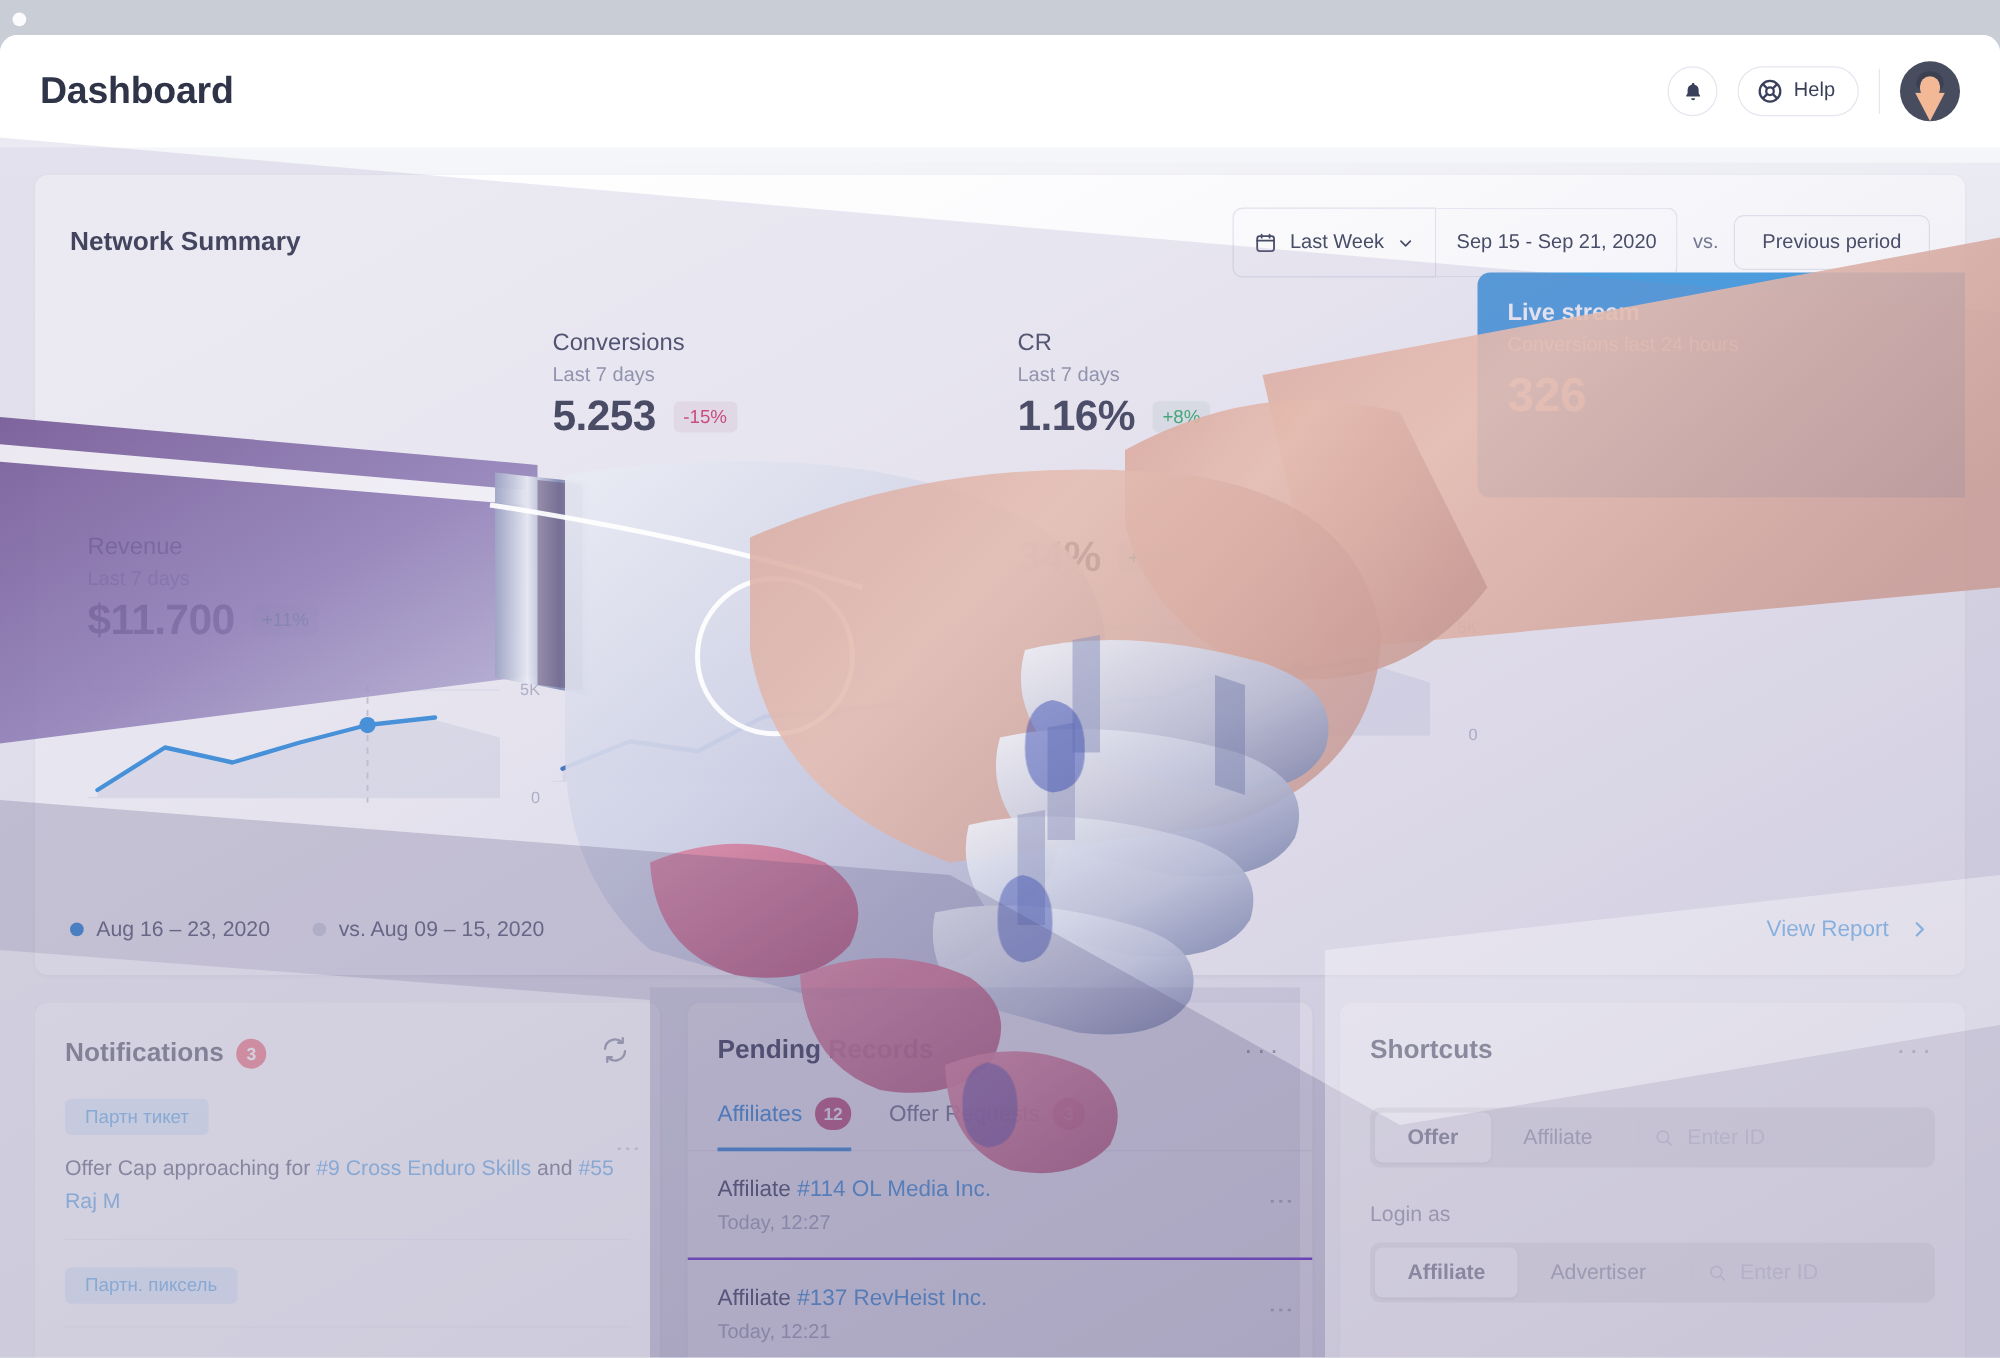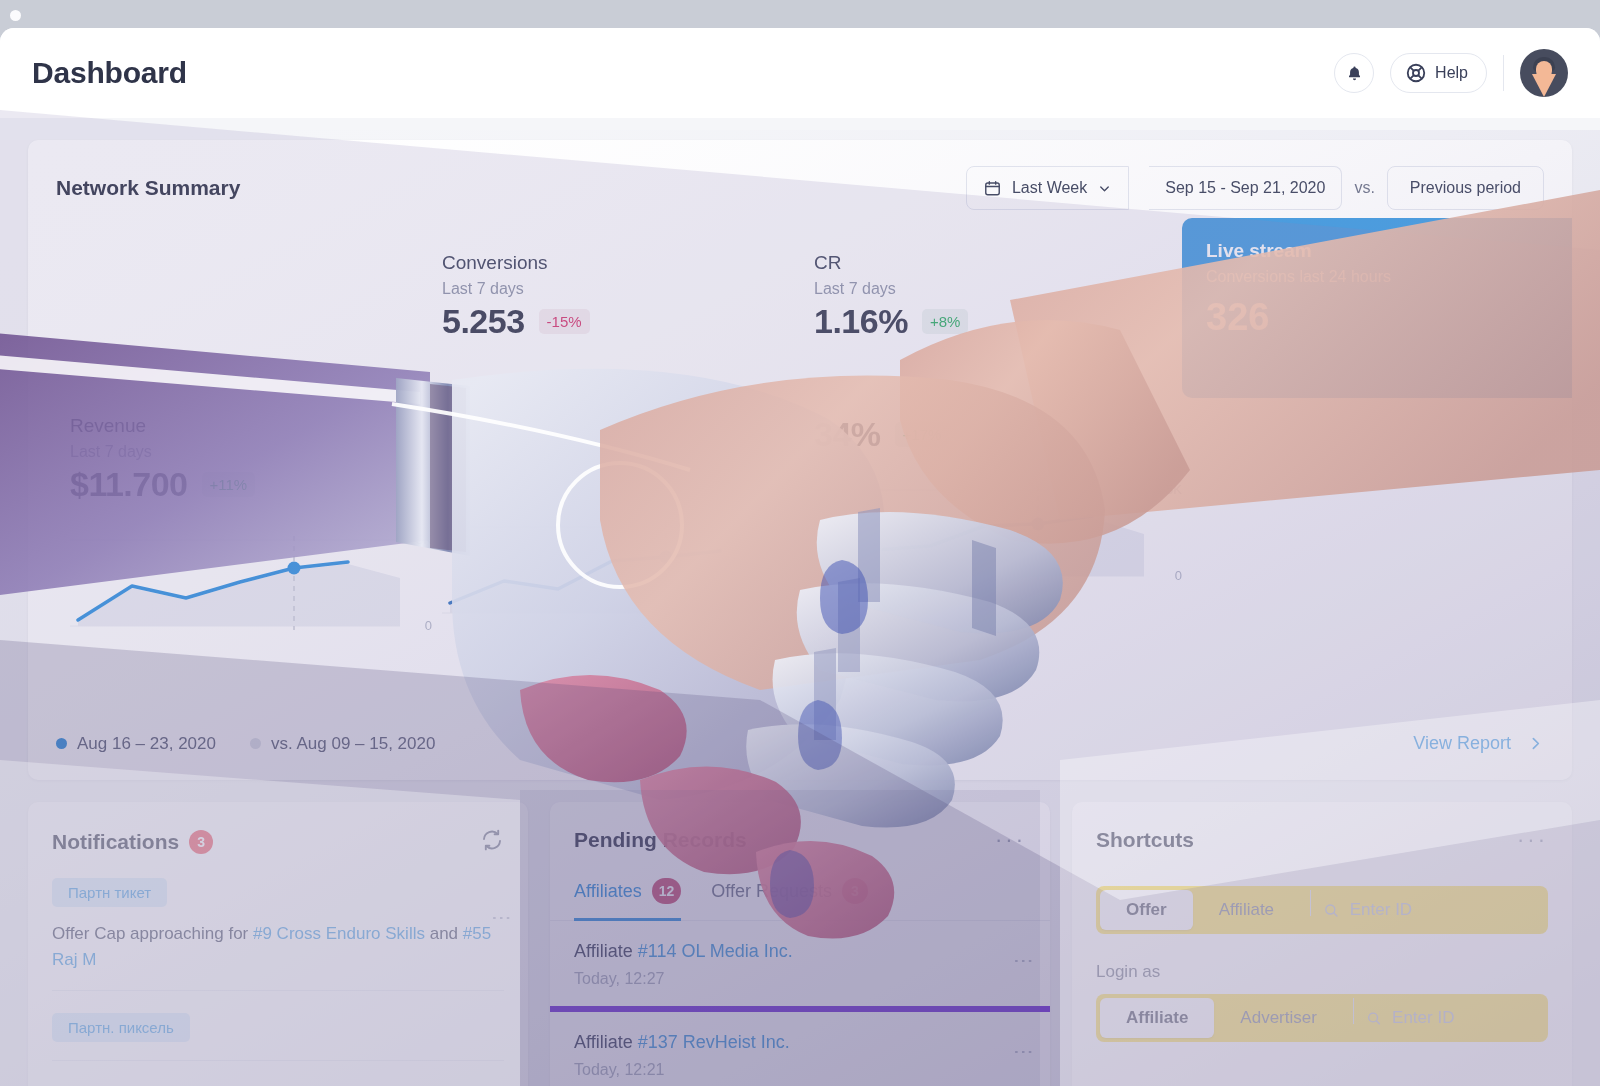--- a/index.html
+++ b/index.html
@@ -113,9 +113,9 @@
   .range-group { margin-left: auto; display: flex; align-items: center; }
   .range-pill {
     display: flex; align-items: center; gap: 10px;
-    height: 44px; padding: 0 16px;
+    height: 56px; padding: 0 16px;
     border: 1px solid #e2e5ee; background: #fff;
-    font-size: 16px; color: #3a405a; cursor: pointer; margin-left: 20px;
+    font-size: 16px; color: #3a405a; cursor: pointer;
   }
   .range-pill.left  { border-radius: 8px 0 0 8px; }
   .range-pill.right { border-radius: 0 8px 8px 0; border-left: none; }

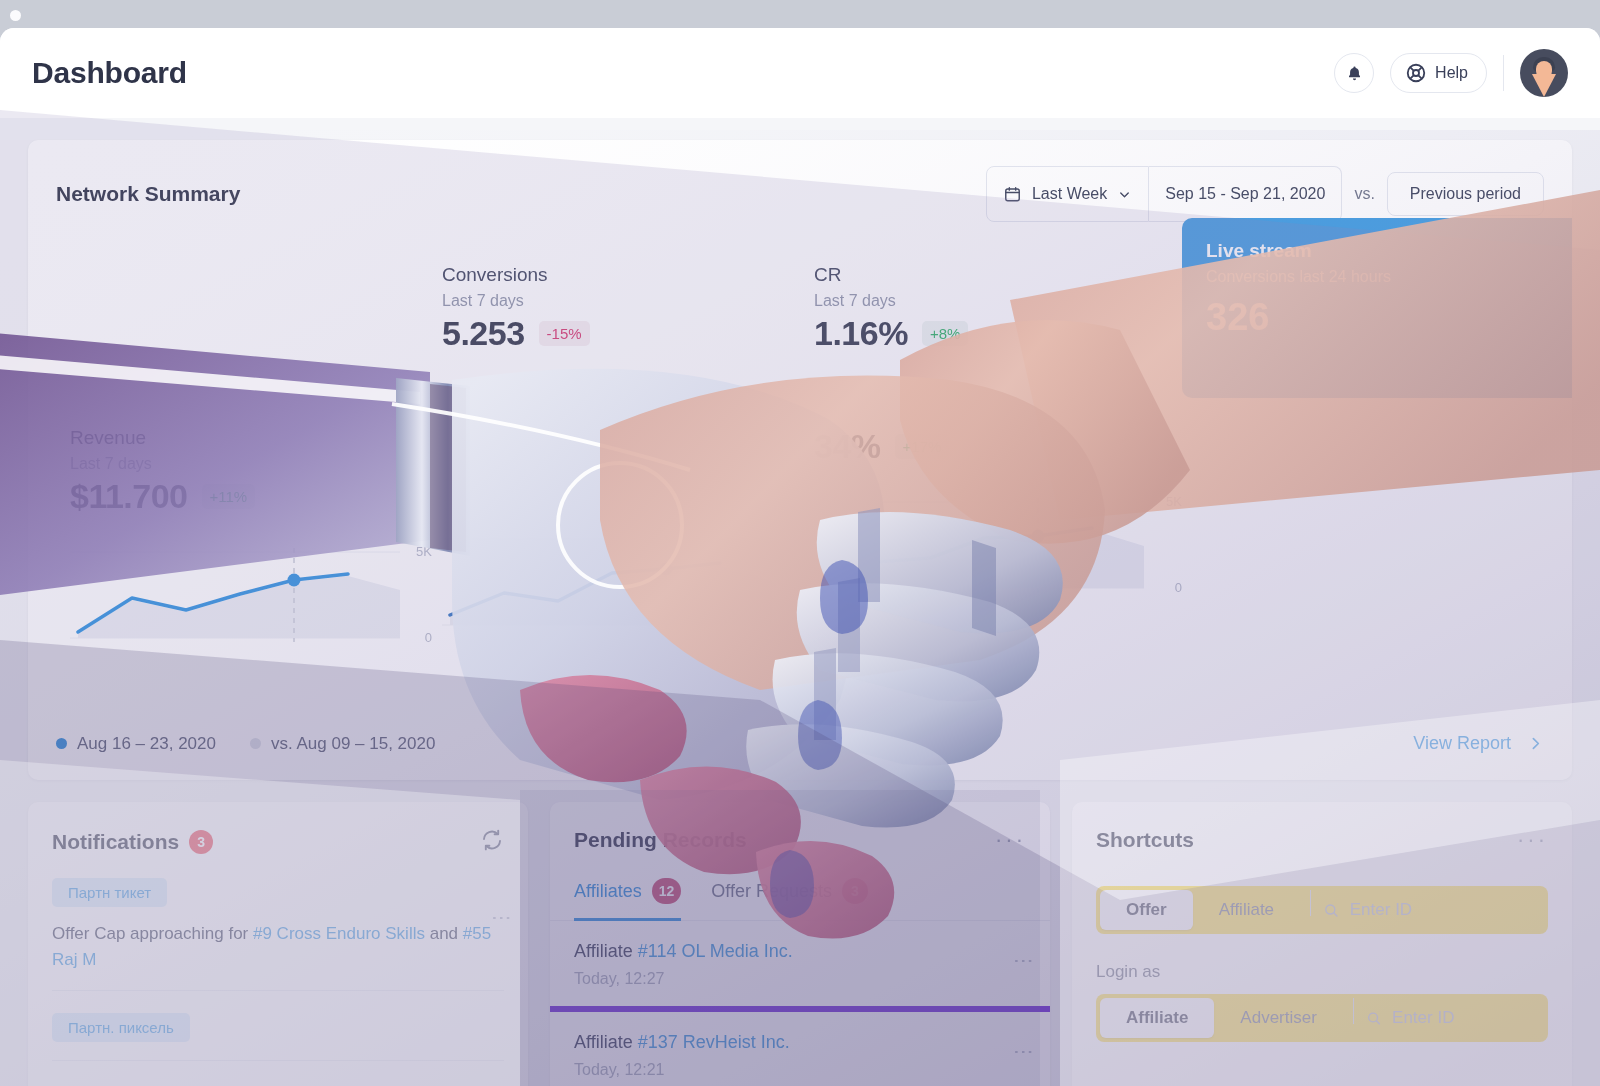--- a/index.html
+++ b/index.html
@@ -242,7 +242,7 @@
   .sc-label { font-size: 17px; color: #5d6379; margin-bottom: 12px; }
   .seg {
     display: flex; 
-    background: #fde047; border-radius: 8px; height: 48px;
+    background: #e5e5e5; border-radius: 8px; height: 48px;
     padding: 4px; margin-bottom: 28px;
   }
   .seg-btn {

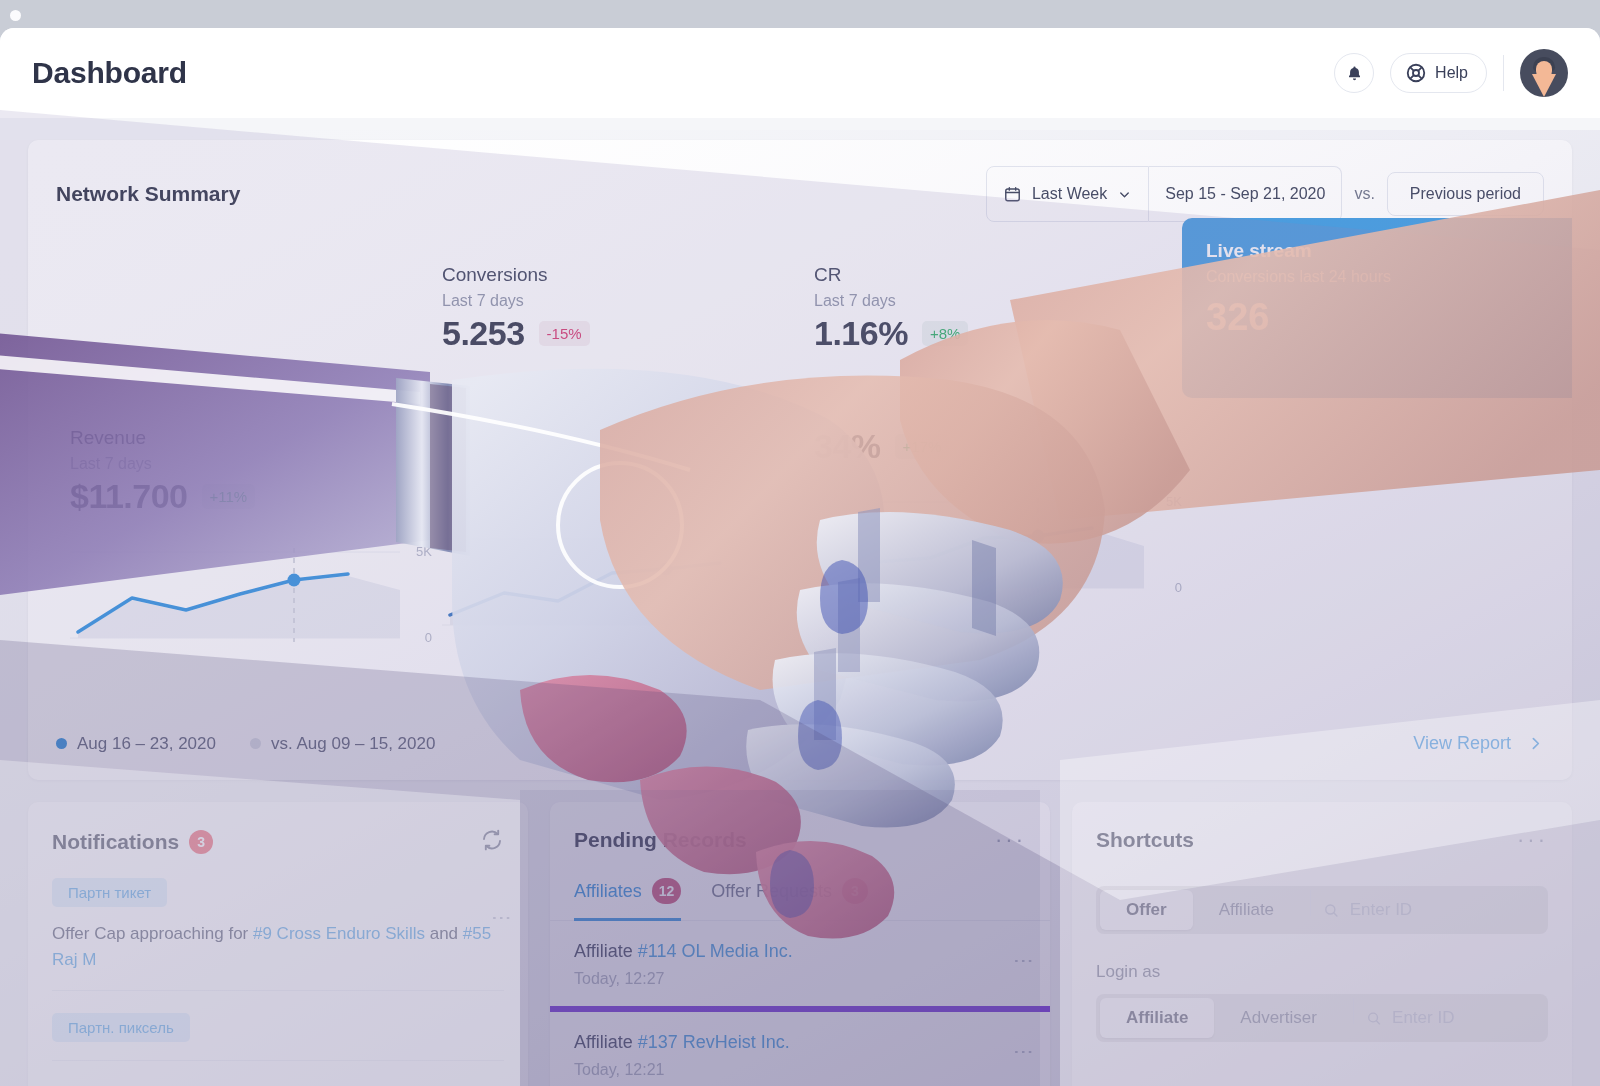--- a/index.html
+++ b/index.html
@@ -231,7 +231,7 @@
     display: inline-flex; align-items: center; justify-content: center;
     padding: 0 7px;
   }
-  .rec { padding: 20px 24px 18px 24px; border-bottom: 6px solid #6d28d9; position: relative; }
+  .rec { padding: 20px 24px 18px 24px; border-bottom: 2px solid #6d28d9; position: relative; }
   .rec-title { font-size: 18px; color: #3a405a; }
   .rec-title a { color: #3d9ae0; text-decoration: none; }
   .rec-time { font-size: 16px; color: #a9aebe; margin-top: 8px; }

